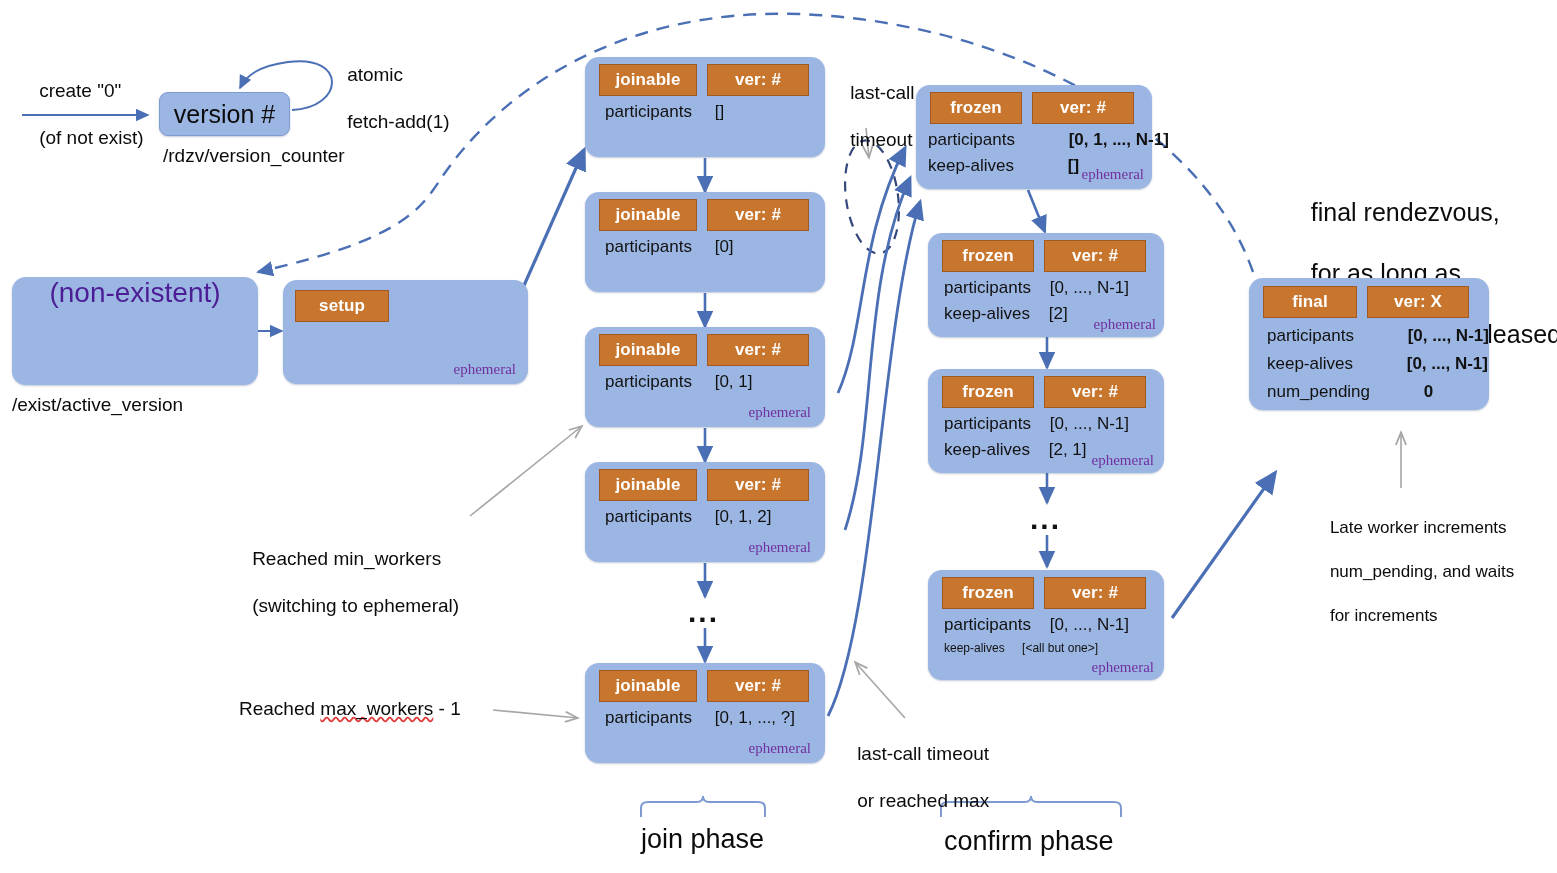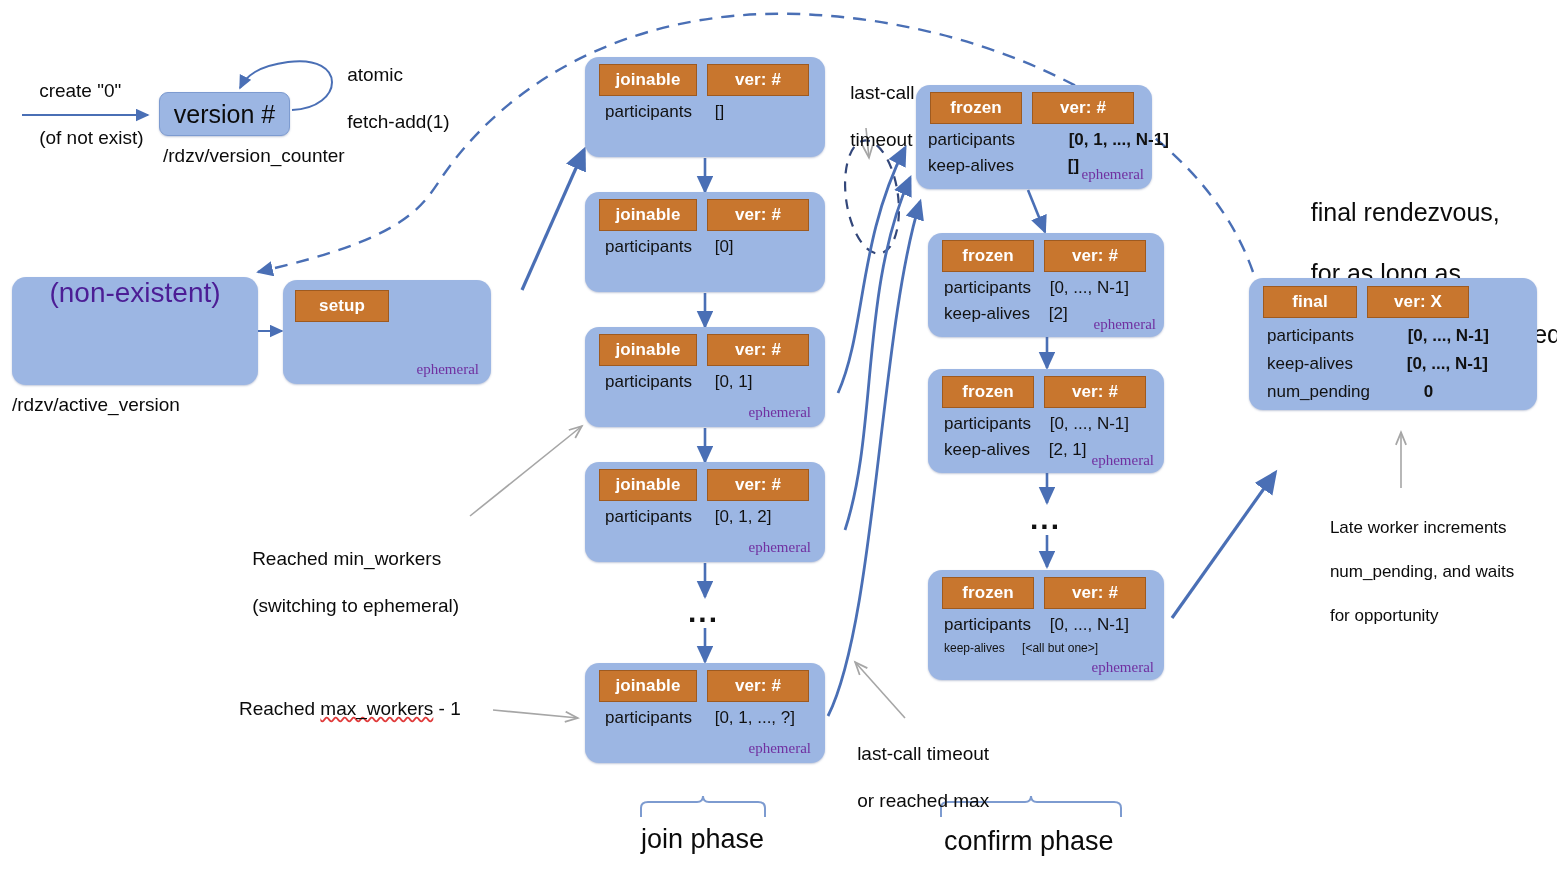--- a/index.html
+++ b/index.html
@@ -213,7 +213,7 @@
 
   <div class="lbl" style="left:12px;top:393px;">/rdzv/active_version</div>
 
-  <div class="node" style="left:283px;top:280px;width:208px;height:104px;">
+  <div class="node" style="left:283px;top:280px;width:245px;height:104px;">
     <div class="chiprow" style="left:12px;top:10px;">
       <div class="chip" style="width:92px;">setup</div>
     </div>

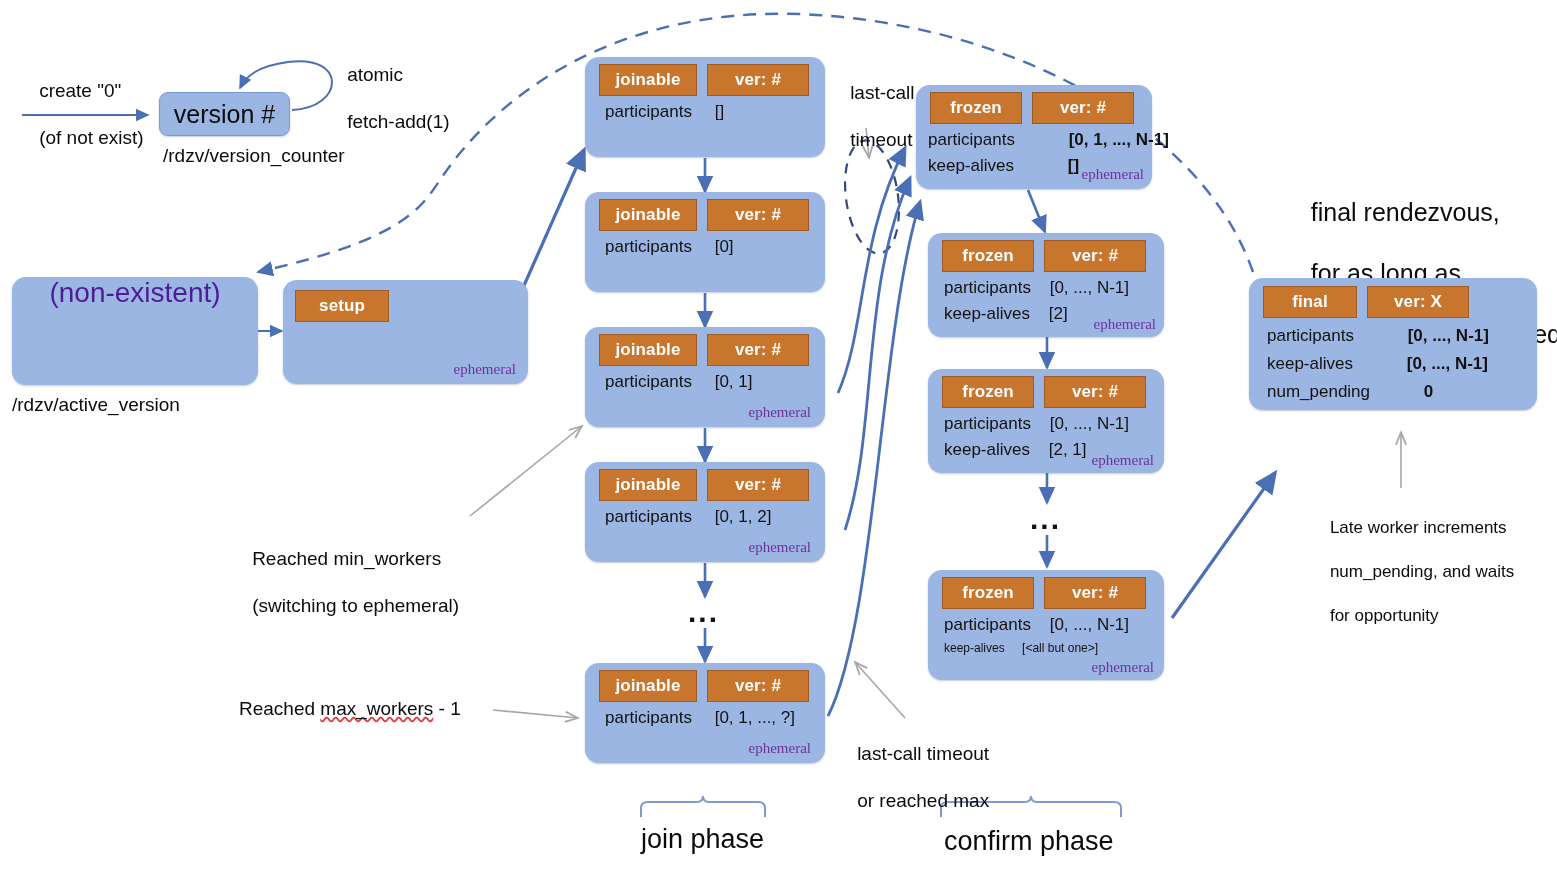--- a/index.html
+++ b/index.html
@@ -369,7 +369,7 @@
     <span>keep-alives are leased</span>
   </div>
 
-  <div class="node" style="left:1249px;top:278px;width:288px;height:132px;">
+  <div class="node" style="left:1249px;top:278px;width:240px;height:132px;">
     <div class="chiprow" style="left:14px;top:8px;">
       <div class="chip" style="width:92px;">final</div>
       <div class="chip" style="width:100px;">ver: X</div>

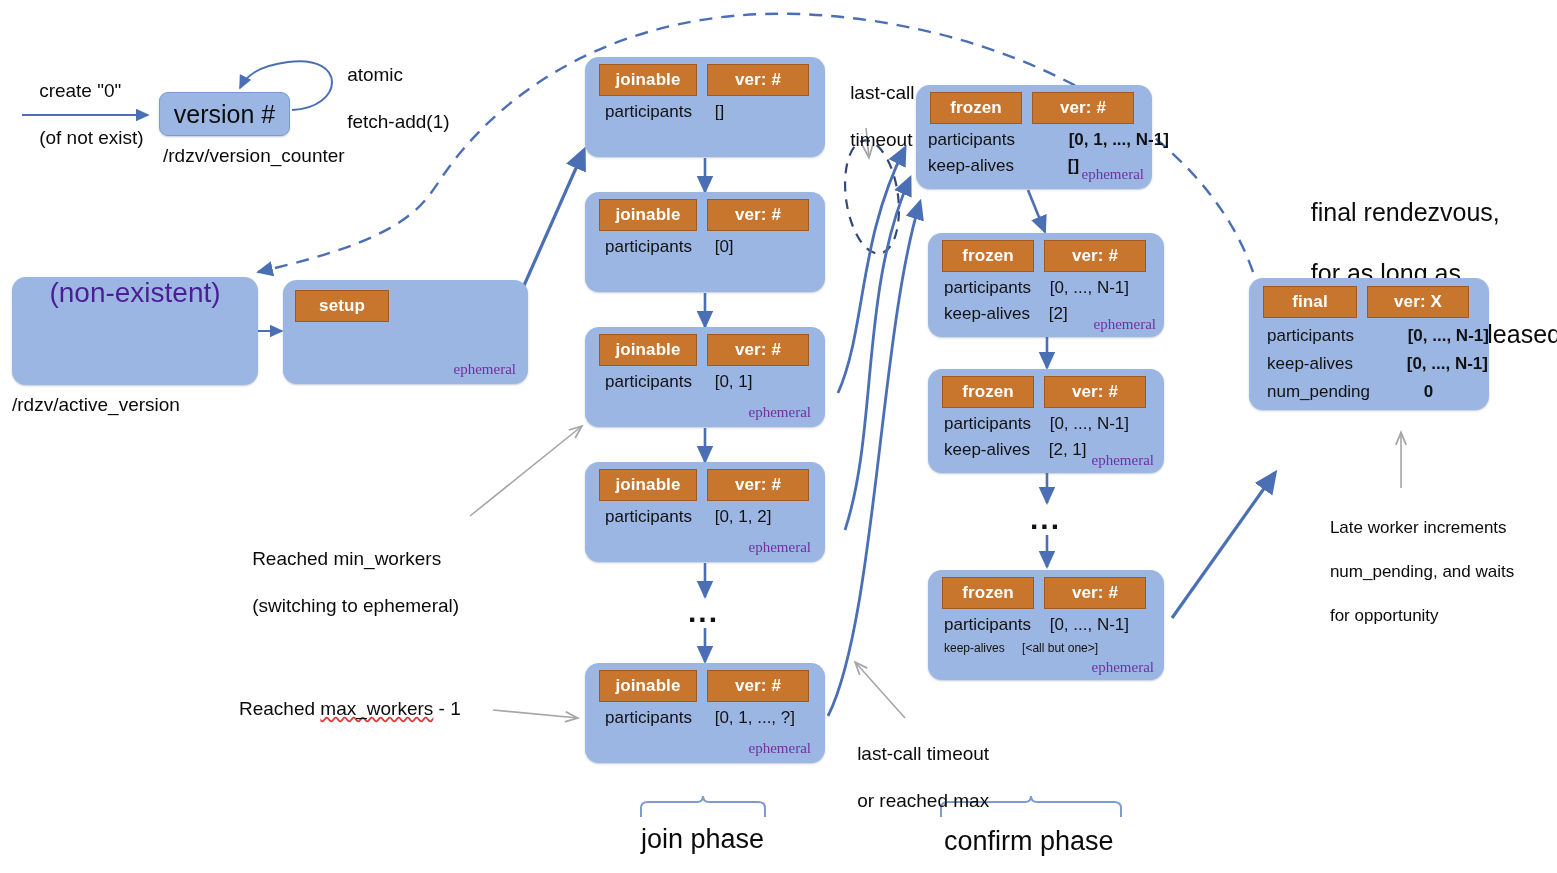--- a/index.html
+++ b/index.html
@@ -211,7 +211,7 @@
     <span>(non-existent)</span>
   </div>
 
-  <div class="lbl" style="left:12px;top:393px;">/rdzv/active_version</div>
+  <div class="lbl" style="left:12px;top:393px;">/exist/active_version</div>
 
   <div class="node" style="left:283px;top:280px;width:245px;height:104px;">
     <div class="chiprow" style="left:12px;top:10px;">

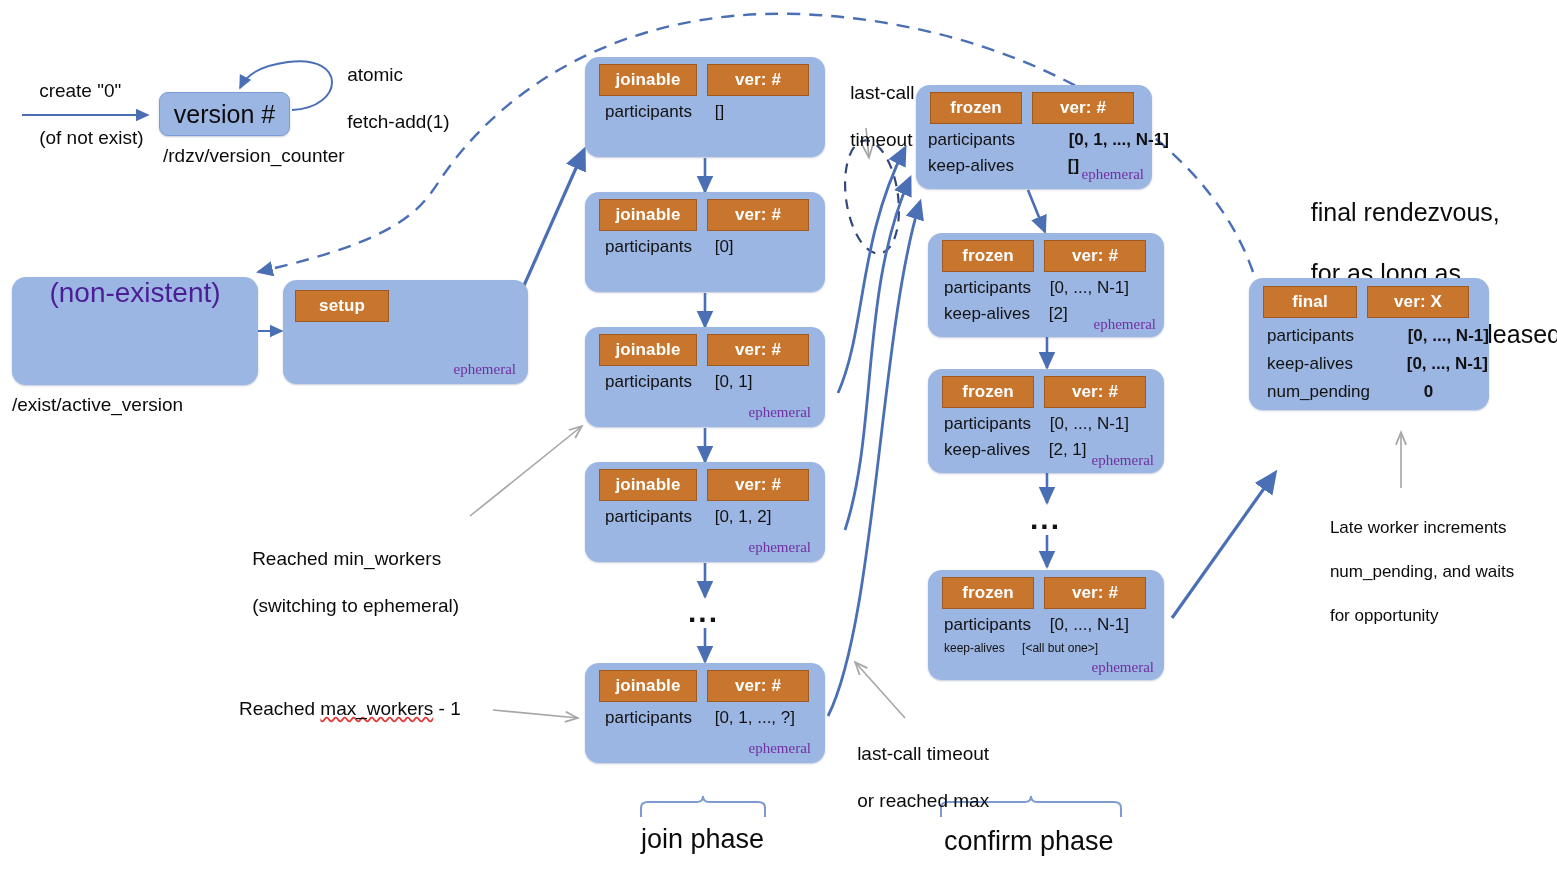--- a/index.html
+++ b/index.html
@@ -391,7 +391,7 @@
   <div class="lbl note" style="left:1311px;top:495px;">
     <span>Late worker increments</span><br>
     <span>num_pending, and waits</span><br>
-    <span>for opportunity</span>
+    <span>for increments</span>
   </div>
 
   <div class="lbl phase" style="left:641px;top:823px;">join phase</div>

